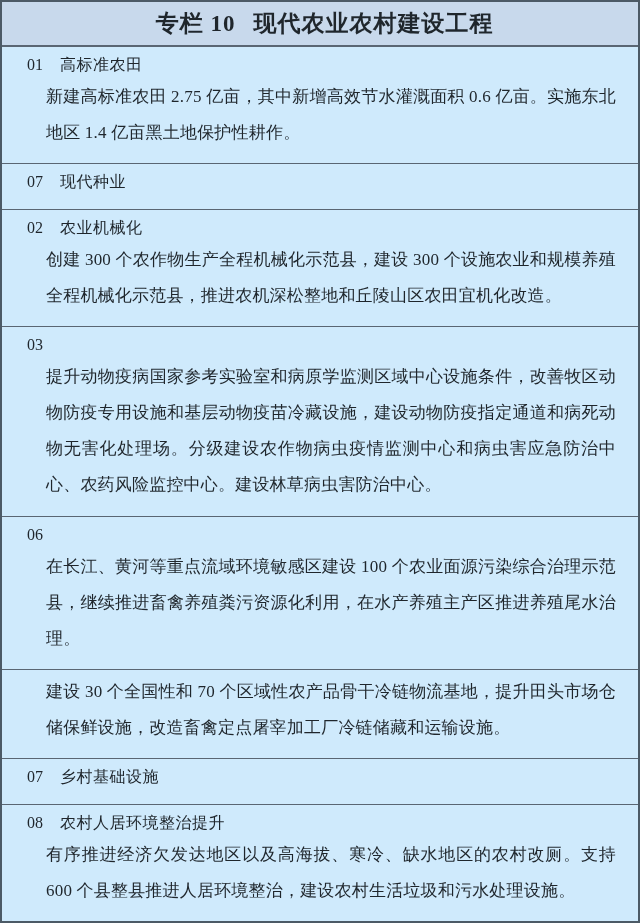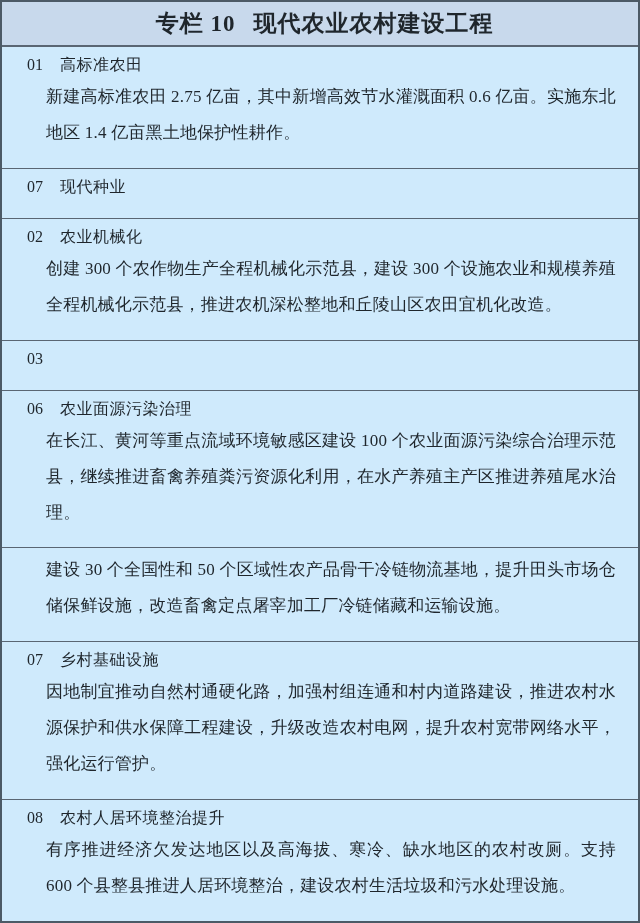--- a/index.html
+++ b/index.html
@@ -103,6 +103,7 @@
       <div class="section-title-row">
         <span class="section-num">03</span>
       </div>
+      <div class="section-body">提升动物疫病国家参考实验室和病原学监测区域中心设施条件，改善牧区动物防疫专用设施和基层动物疫苗冷藏设施，建设动物防疫指定通道和病死动物无害化处理场。分级建设农作物病虫疫情监测中心和病虫害应急防治中心、农药风险监控中心。建设林草病虫害防治中心。</div>
     </div>
 
     <div class="section">

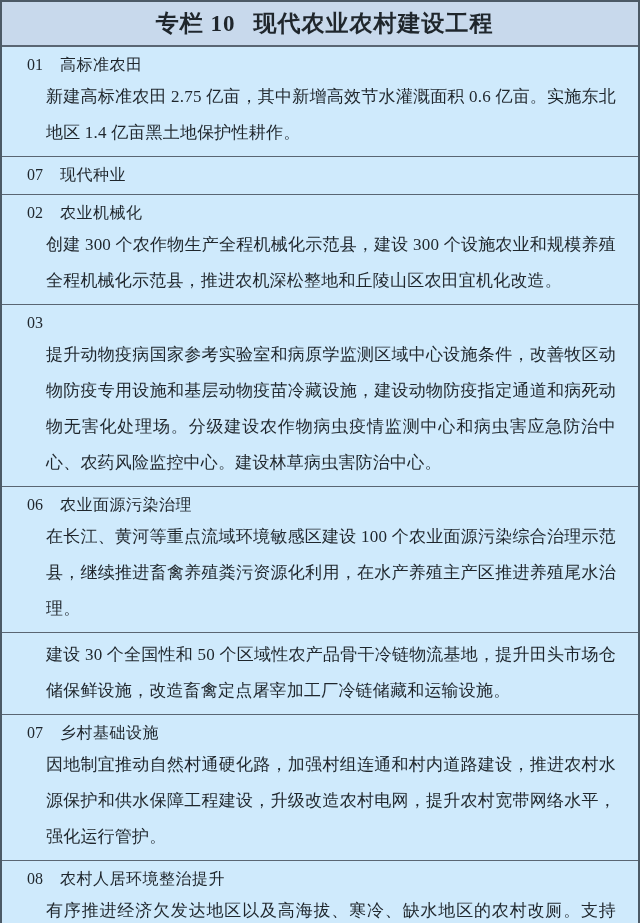--- a/index.html
+++ b/index.html
@@ -109,7 +109,6 @@
     <div class="section">
       <div class="section-title-row">
         <span class="section-num">06</span>
-        <span class="section-title">农业面源污染治理</span>
       </div>
       <div class="section-body">在长江、黄河等重点流域环境敏感区建设 100 个农业面源污染综合治理示范县，继续推进畜禽养殖粪污资源化利用，在水产养殖主产区推进养殖尾水治理。</div>
     </div>

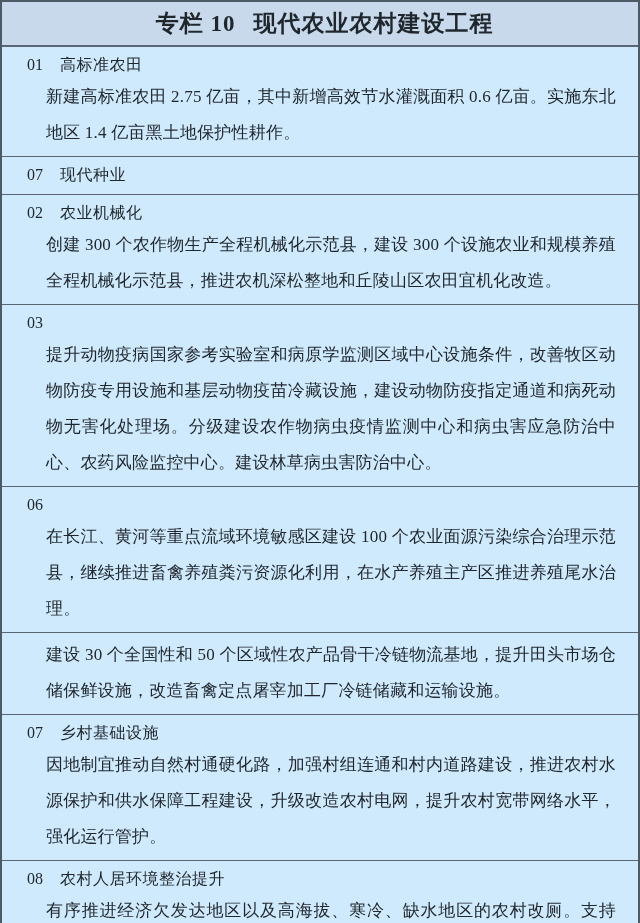--- a/index.html
+++ b/index.html
@@ -114,7 +114,7 @@
     </div>
 
     <div class="section">
-      <div class="section-body">建设 30 个全国性和 50 个区域性农产品骨干冷链物流基地，提升田头市场仓储保鲜设施，改造畜禽定点屠宰加工厂冷链储藏和运输设施。</div>
+      <div class="section-body">建设 30 个全国性和 70 个区域性农产品骨干冷链物流基地，提升田头市场仓储保鲜设施，改造畜禽定点屠宰加工厂冷链储藏和运输设施。</div>
     </div>
 
     <div class="section">

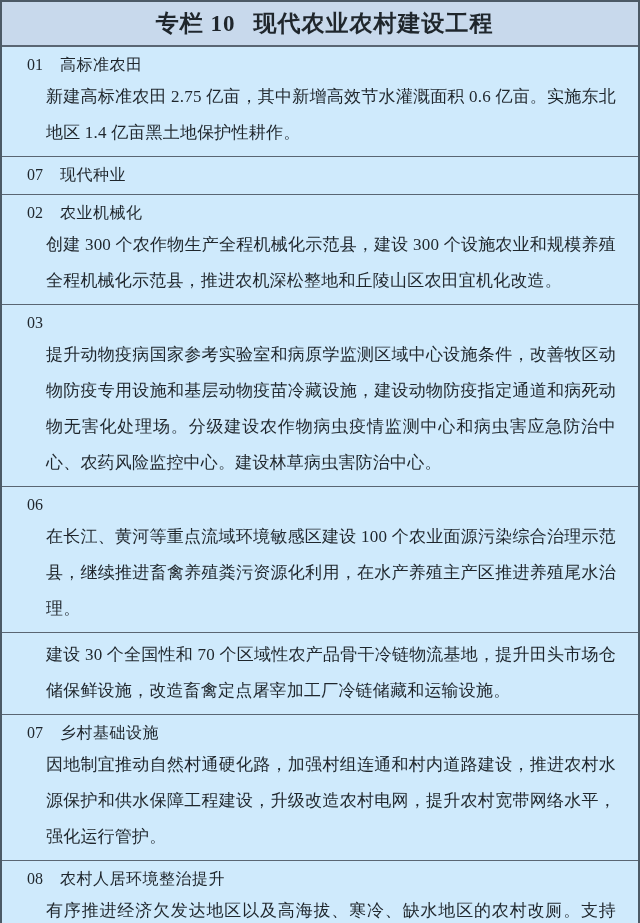--- a/index.html
+++ b/index.html
@@ -122,7 +122,6 @@
         <span class="section-num">07</span>
         <span class="section-title">乡村基础设施</span>
       </div>
-      <div class="section-body">因地制宜推动自然村通硬化路，加强村组连通和村内道路建设，推进农村水源保护和供水保障工程建设，升级改造农村电网，提升农村宽带网络水平，强化运行管护。</div>
     </div>
 
     <div class="section">

